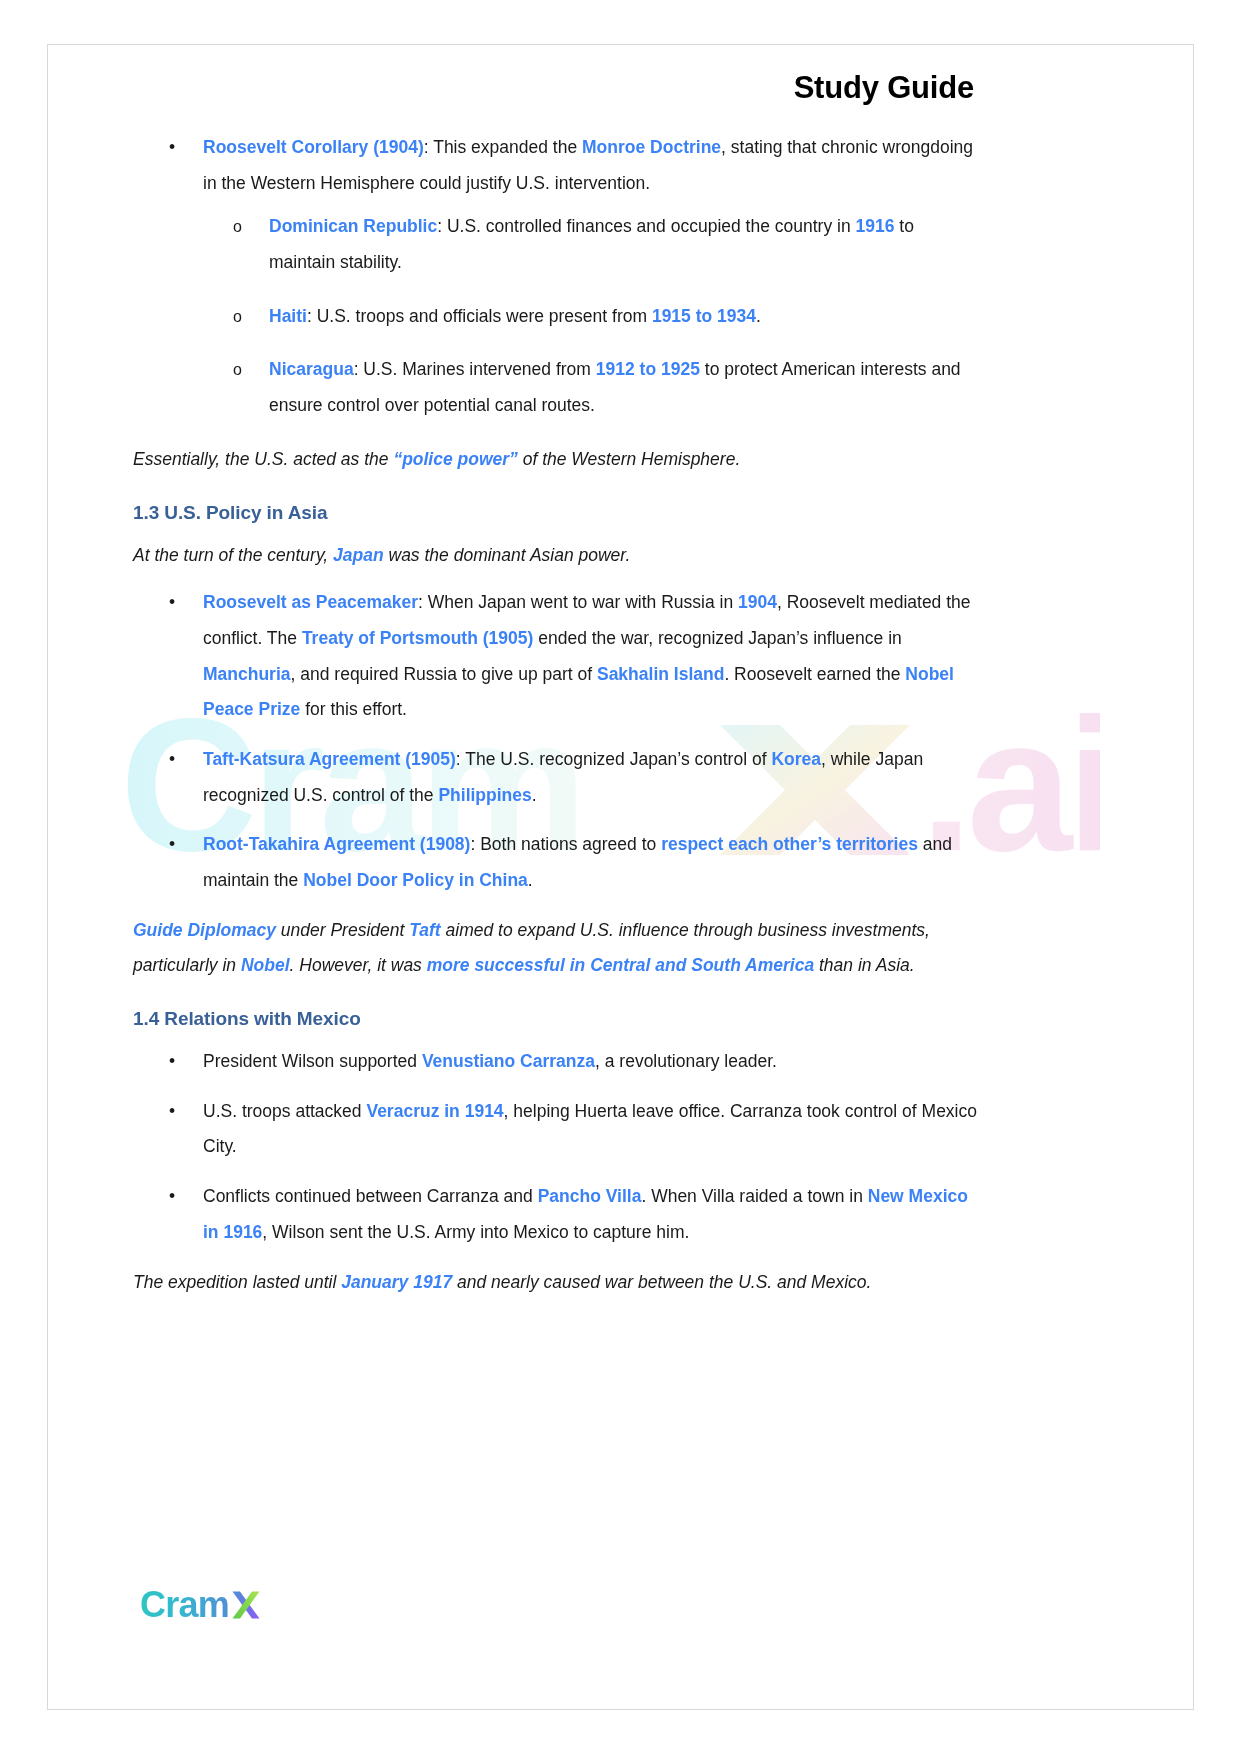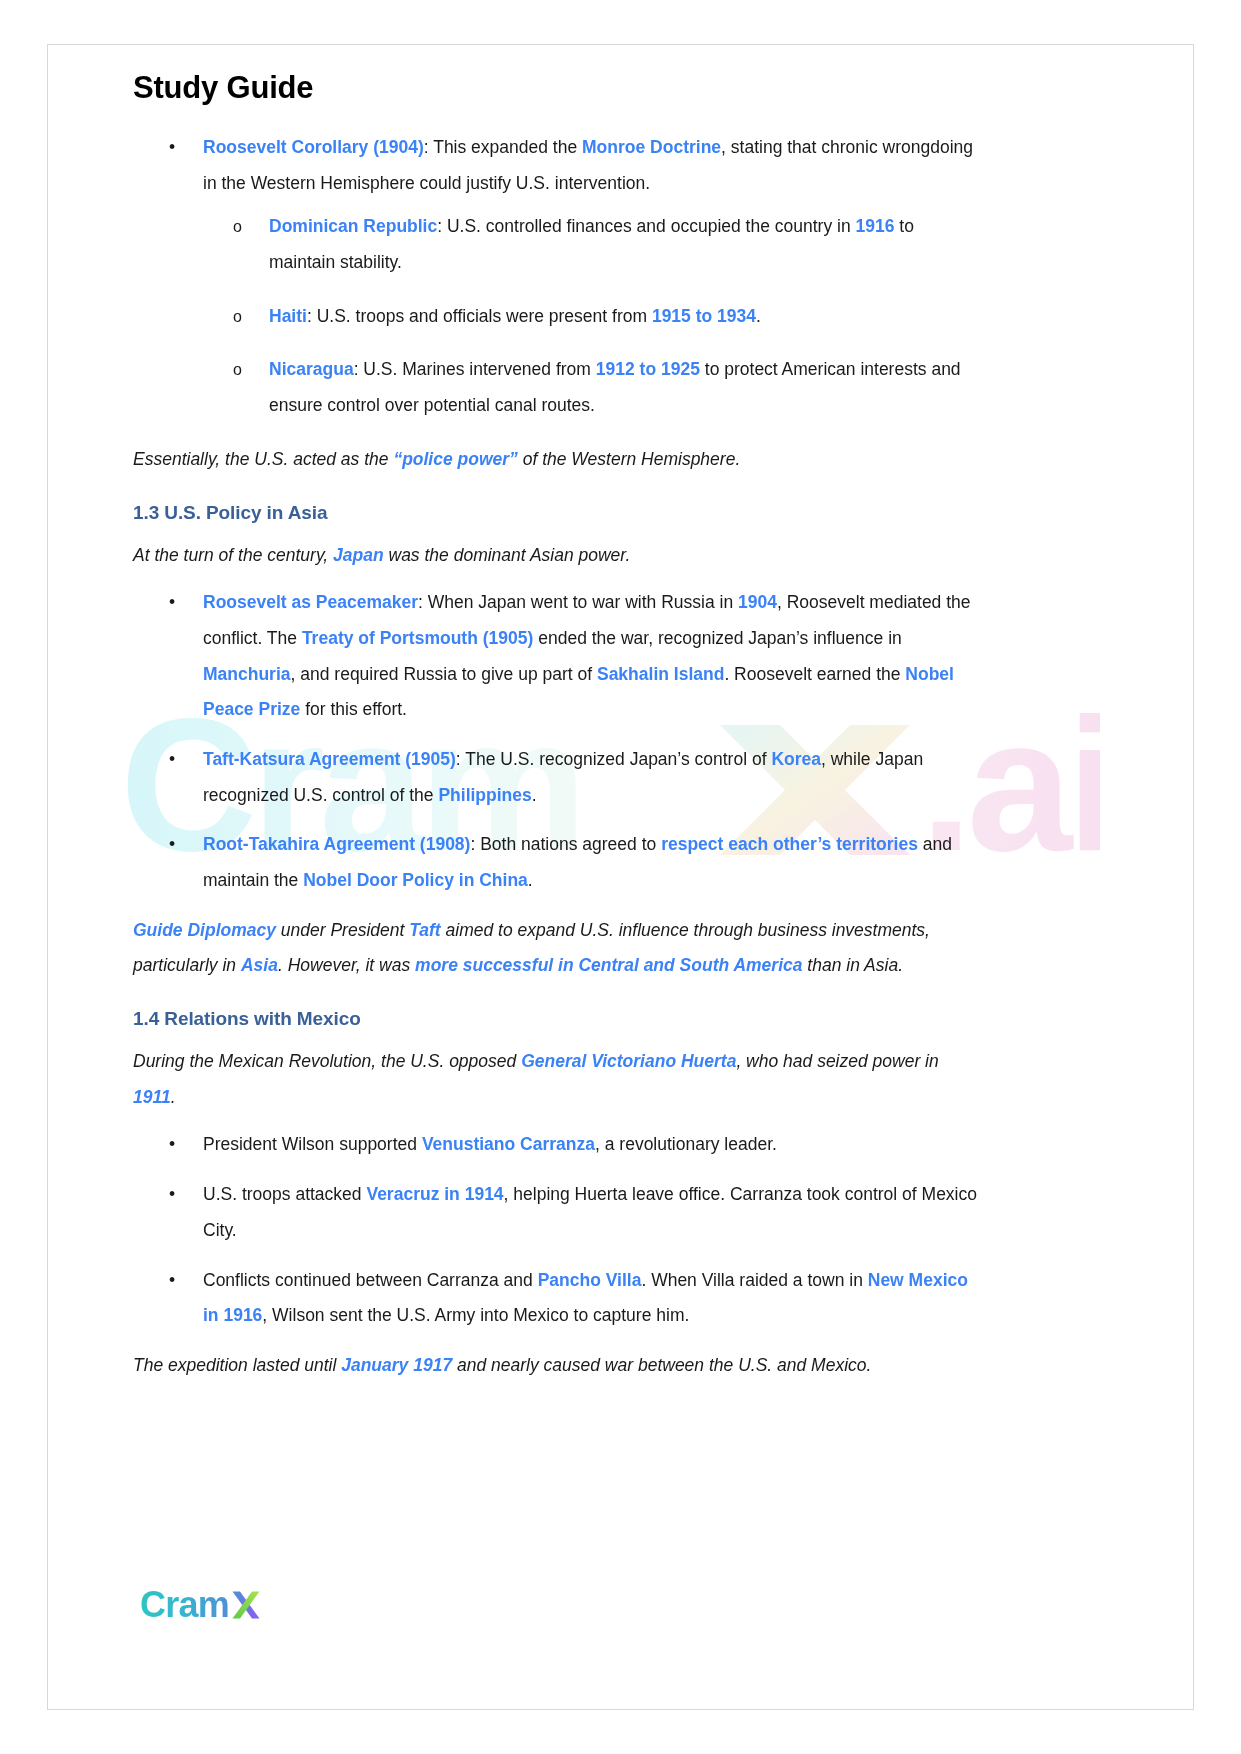--- a/index.html
+++ b/index.html
@@ -41,6 +41,7 @@
 
   
   .doc-header {
+    text-align: right;
     font-size: 31px;
     font-weight: bold;
     color: #000000;

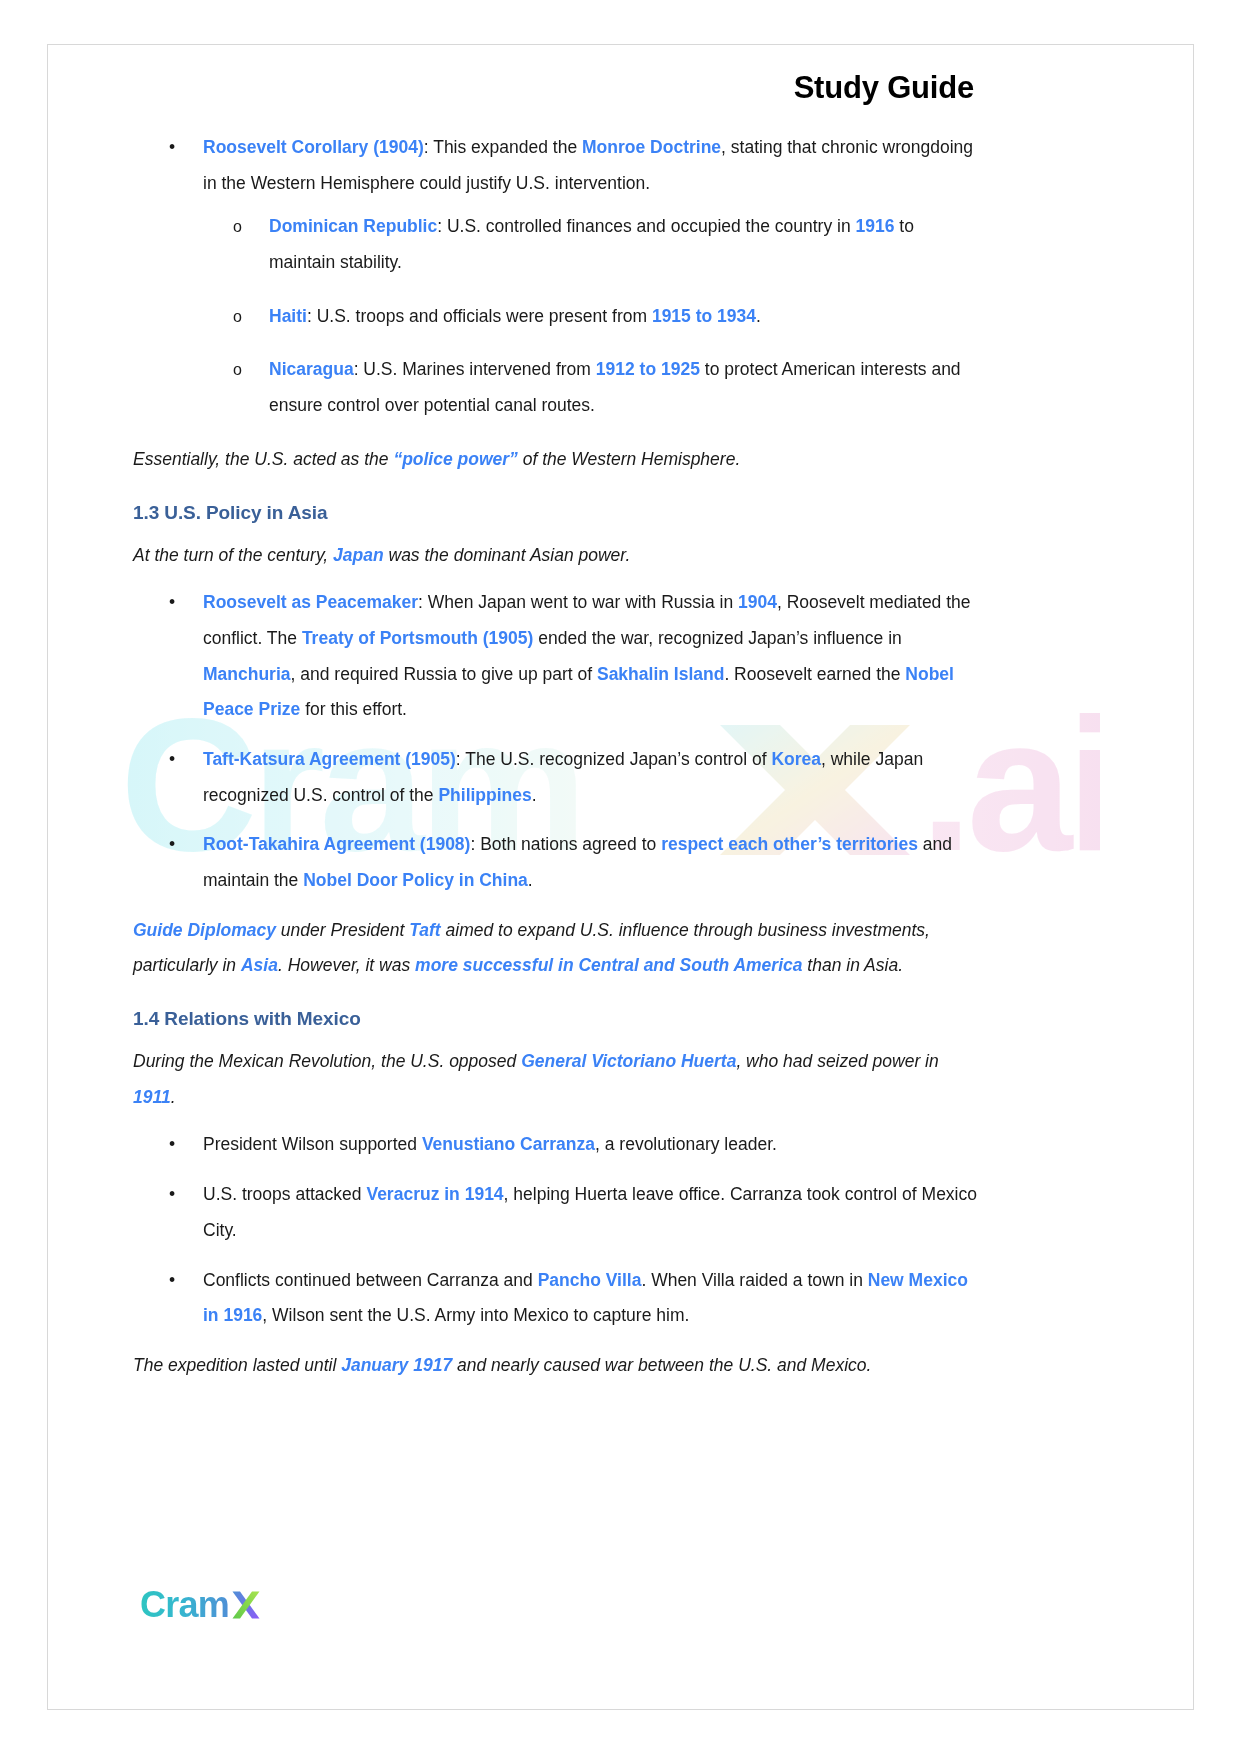--- a/index.html
+++ b/index.html
@@ -209,7 +209,7 @@
           <li><span class="bullet">•</span><span><b>Taft-Katsura Agreement (1905)</b>: The U.S. recognized Japan’s control of <b>Korea</b>, while Japan recognized U.S. control of the <b>Philippines</b>.</span></li>
           <li><span class="bullet">•</span><span><b>Root-Takahira Agreement (1908)</b>: Both nations agreed to <b>respect each other’s territories</b> and maintain the <b>Nobel Door Policy in China</b>.</span></li>
         </ul>
-        <p class="para"><b>Guide Diplomacy</b> under President <b>Taft</b> aimed to expand U.S. influence through business investments, particularly in <b>Asia</b>. However, it was <b>more successful in Central and South America</b> than in Asia.</p>
+        <p class="para"><b>Guide Diplomacy</b> under President <b>Taft</b> aimed to expand U.S. influence through business investments, particularly in <b>Nobel</b>. However, it was <b>more successful in Central and South America</b> than in Asia.</p>
         <h2 class="section">1.4 Relations with Mexico</h2>
         <p class="para">During the Mexican Revolution, the U.S. opposed <b>General Victoriano Huerta</b>, who had seized power in <b>1911</b>.</p>
         <ul class="lvl1">

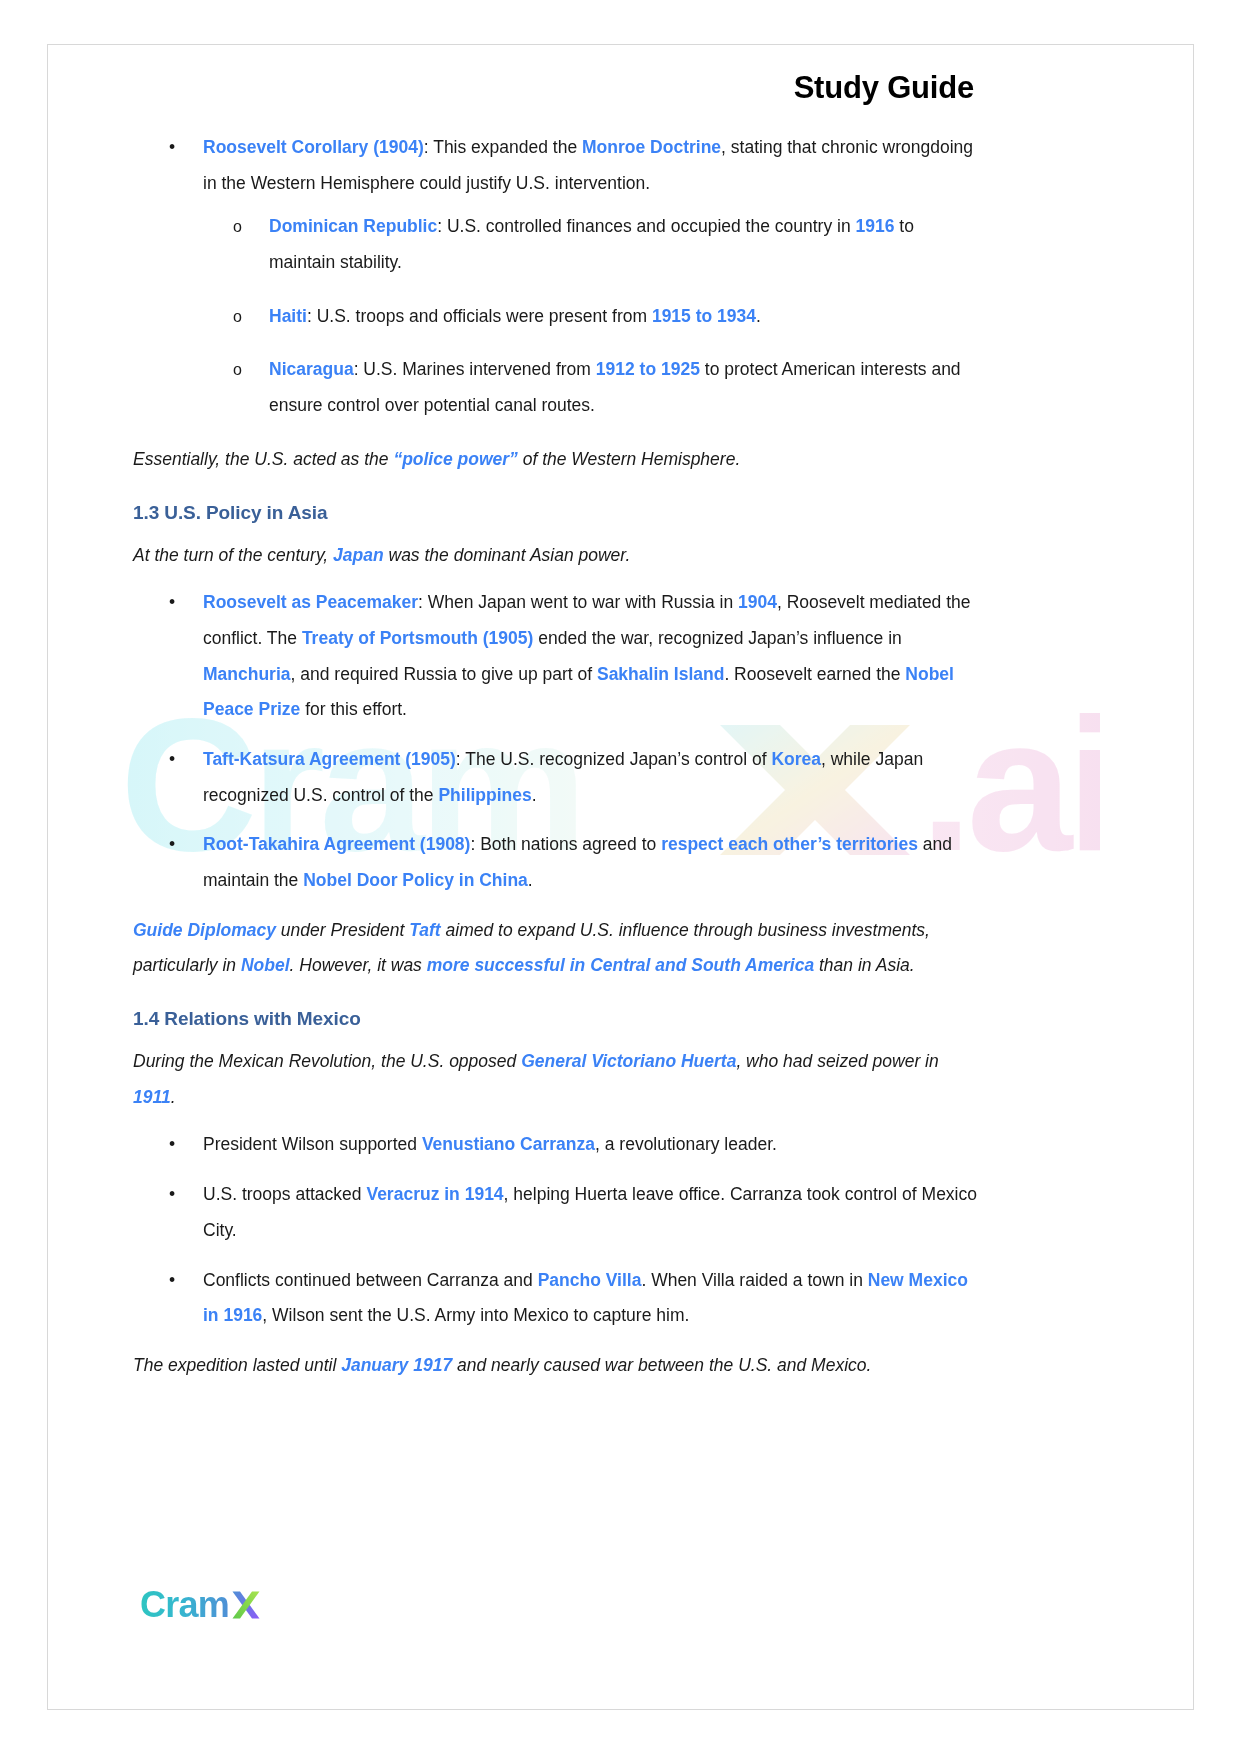--- a/index.html
+++ b/index.html
@@ -211,7 +211,6 @@
         </ul>
         <p class="para"><b>Guide Diplomacy</b> under President <b>Taft</b> aimed to expand U.S. influence through business investments, particularly in <b>Nobel</b>. However, it was <b>more successful in Central and South America</b> than in Asia.</p>
         <h2 class="section">1.4 Relations with Mexico</h2>
-        <p class="para">During the Mexican Revolution, the U.S. opposed <b>General Victoriano Huerta</b>, who had seized power in <b>1911</b>.</p>
         <ul class="lvl1">
           <li><span class="bullet">•</span><span>President Wilson supported <b>Venustiano Carranza</b>, a revolutionary leader.</span></li>
           <li><span class="bullet">•</span><span>U.S. troops attacked <b>Veracruz in 1914</b>, helping Huerta leave office. Carranza took control of Mexico City.</span></li>

